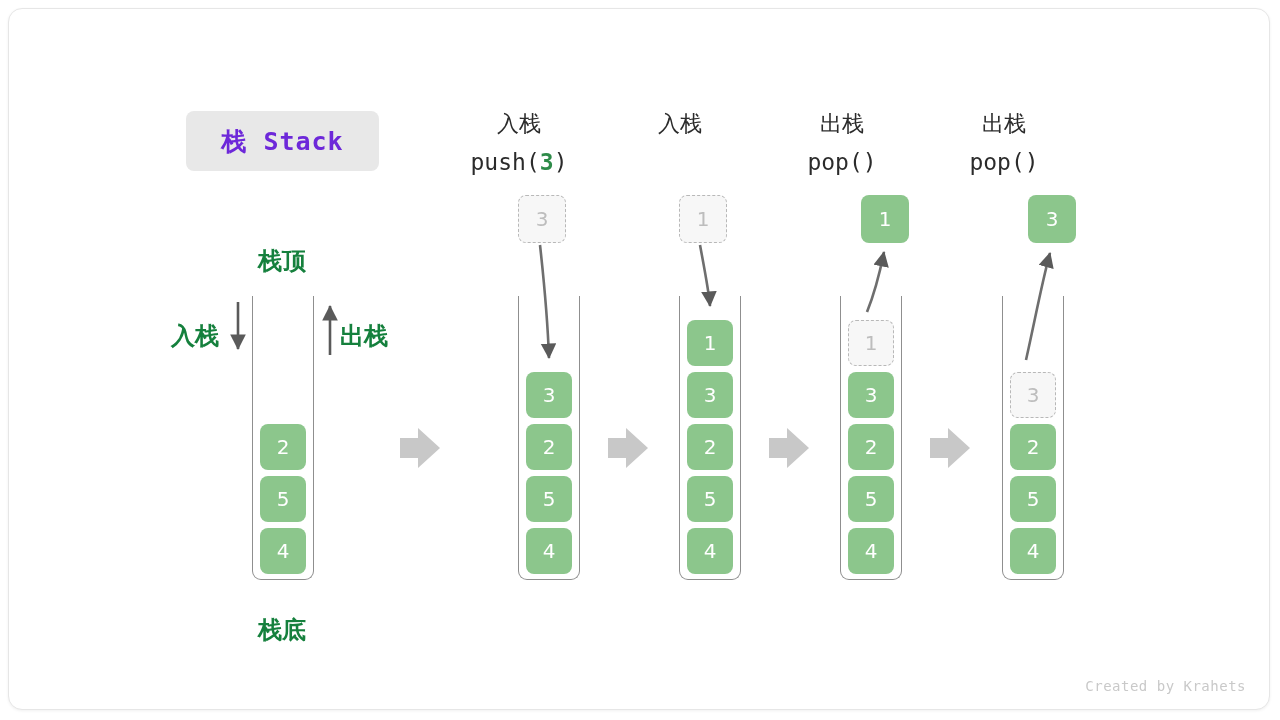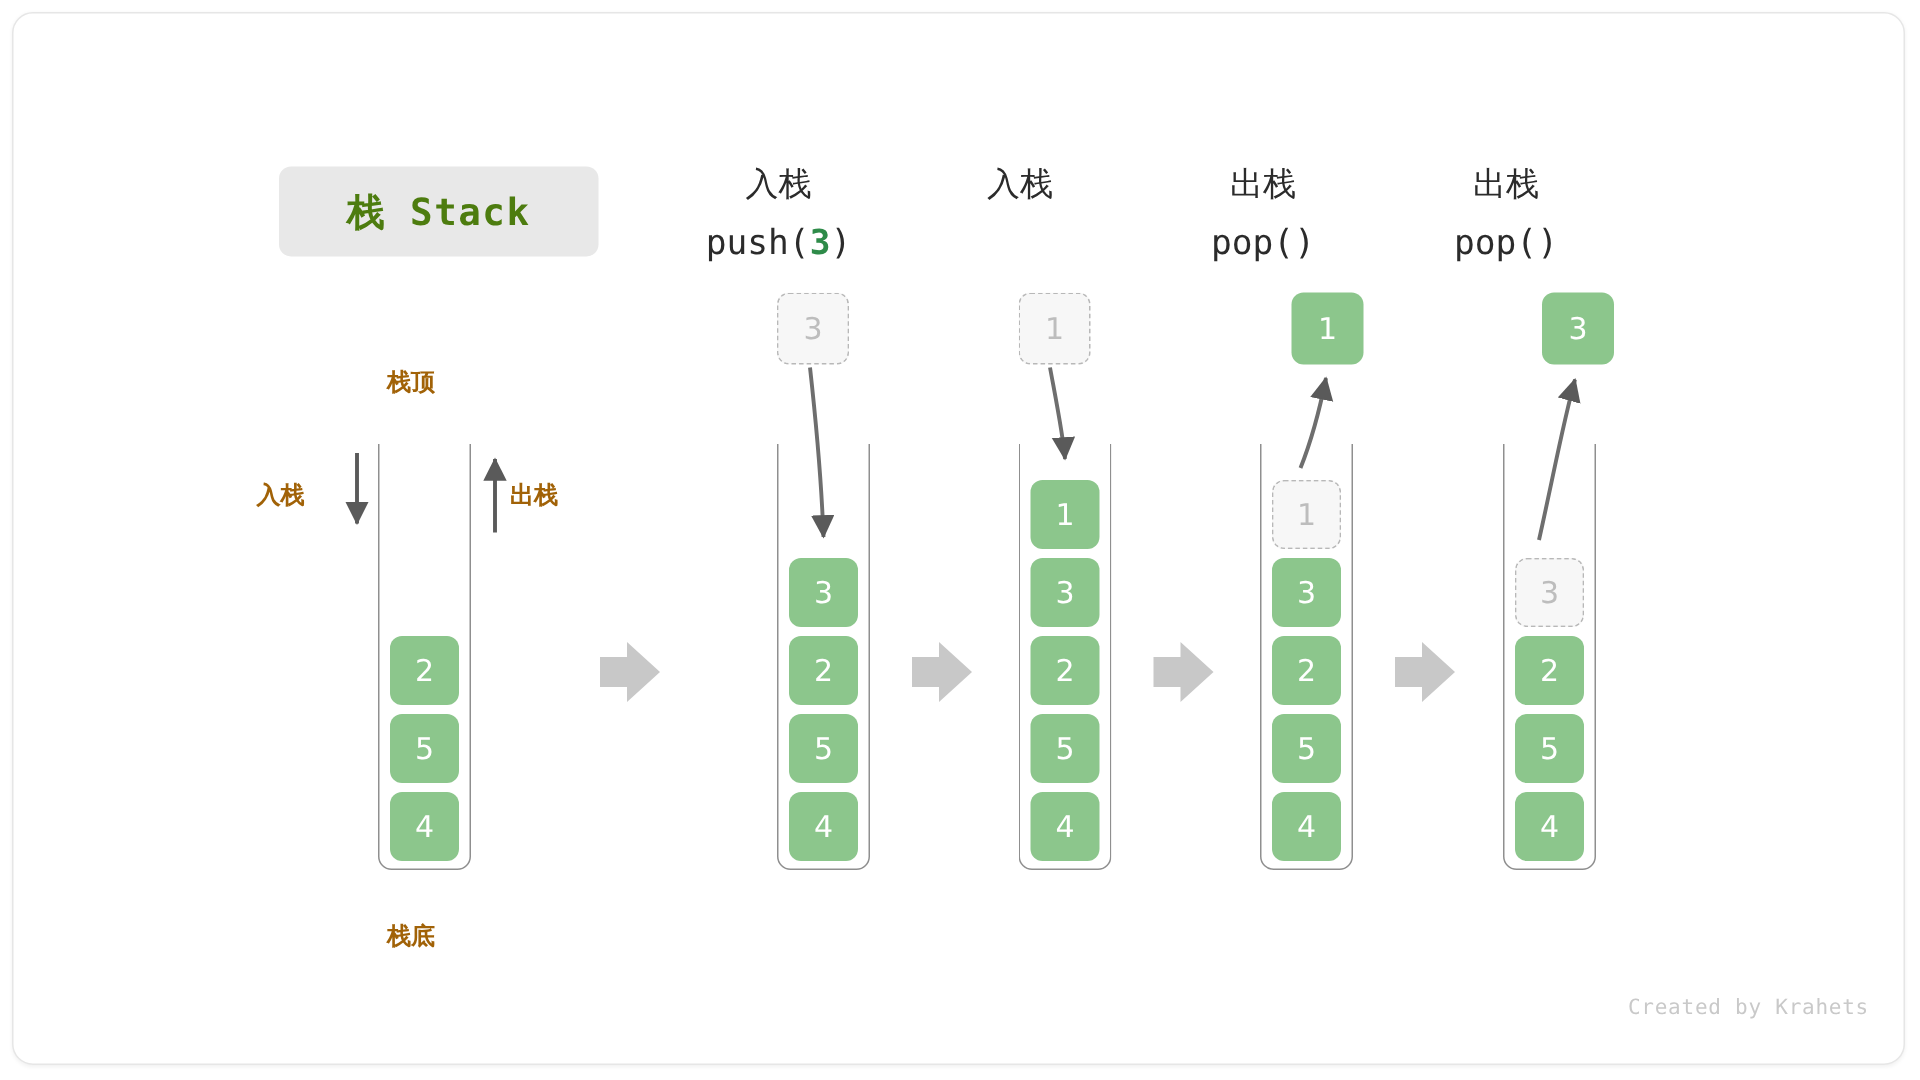--- a/index.html
+++ b/index.html
@@ -35,14 +35,14 @@
     position: absolute;
     left: 186px;
     top: 111px;
-    width: 213px;
+    width: 193px;
     height: 60px;
     background: #e8e8e8;
     border-radius: 8px;
     display: flex;
     align-items: center;
     justify-content: center;
-    color: #4d7c0f;
+    color: #6d28d9;
     font-size: 25px;
     font-weight: bold;
     letter-spacing: 1px;

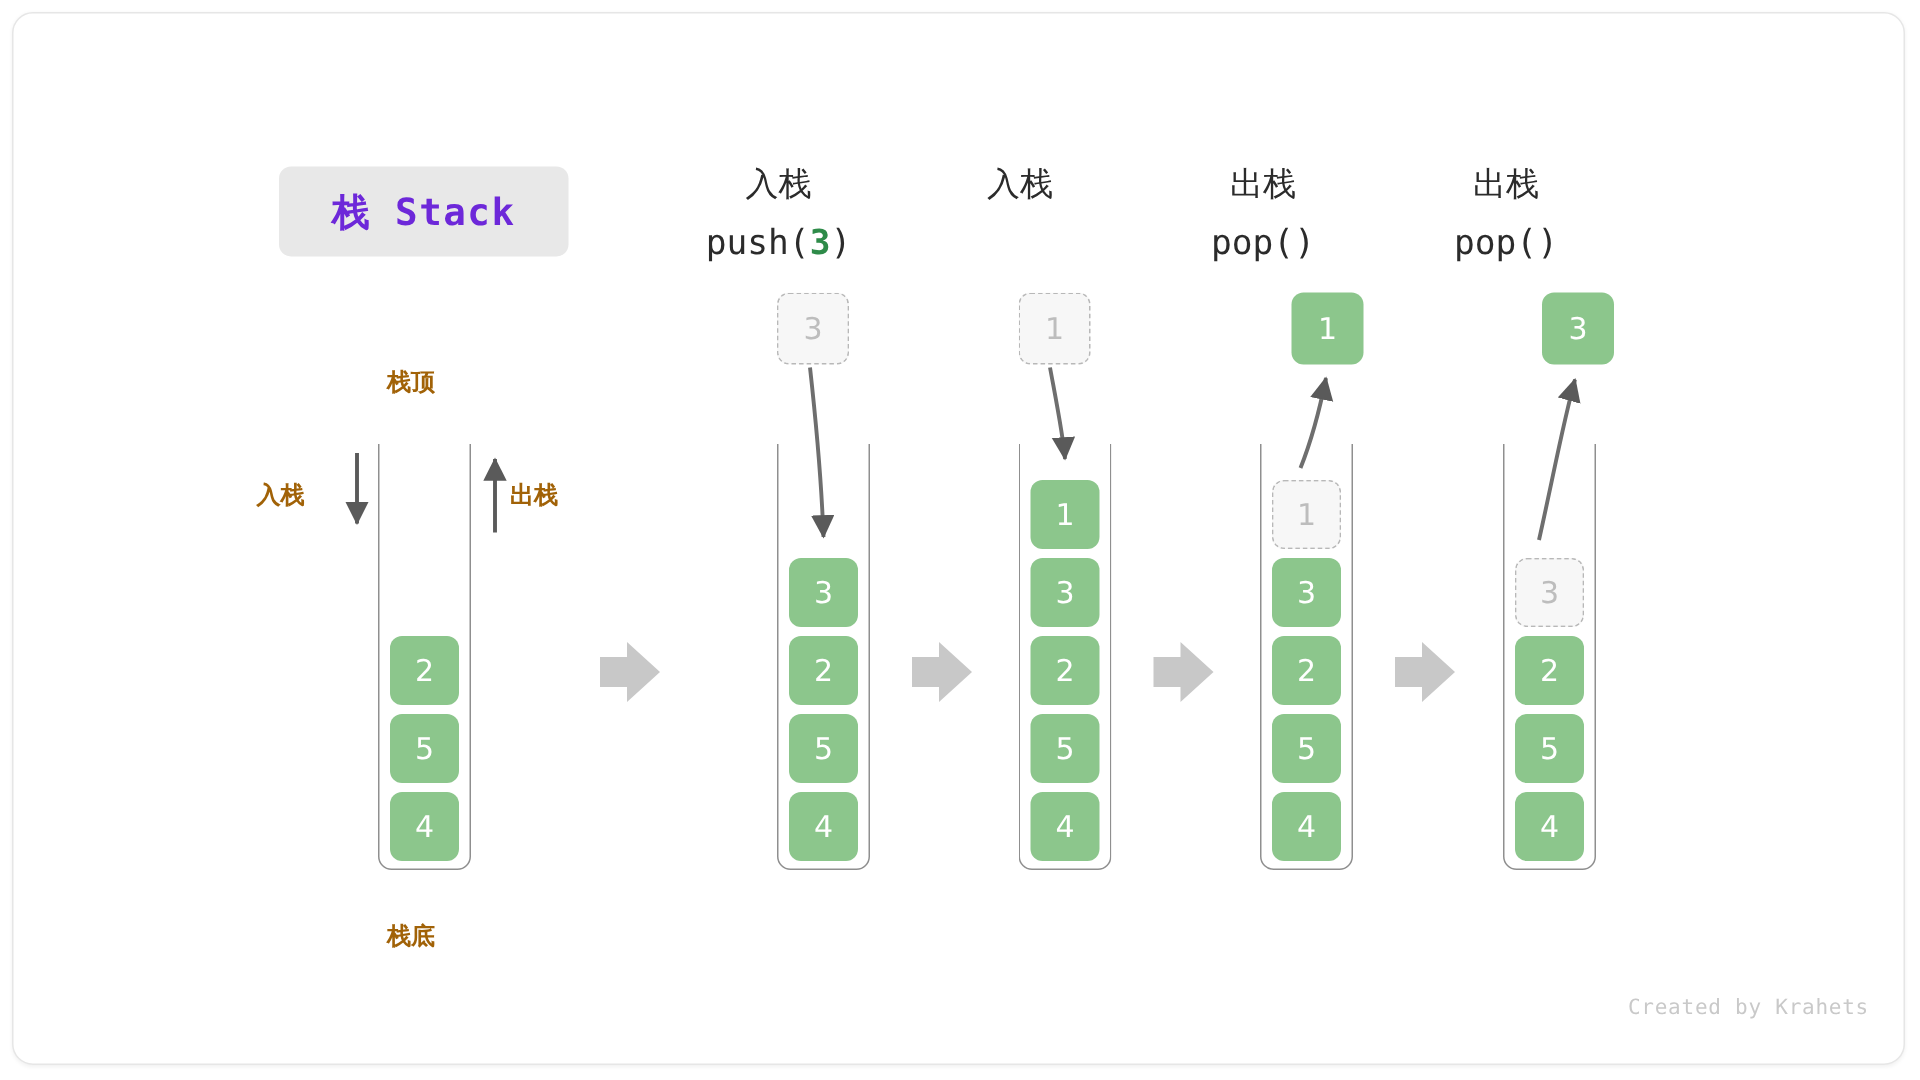--- a/index.html
+++ b/index.html
@@ -52,9 +52,9 @@
   
   .lbl {
     position: absolute;
-    color: #a16207;
+    color: #15803d;
     font-weight: bold;
-    font-size: 16px;
+    font-size: 24px;
     white-space: nowrap;
     font-family: "DejaVu Sans", "Liberation Sans", sans-serif;
   }

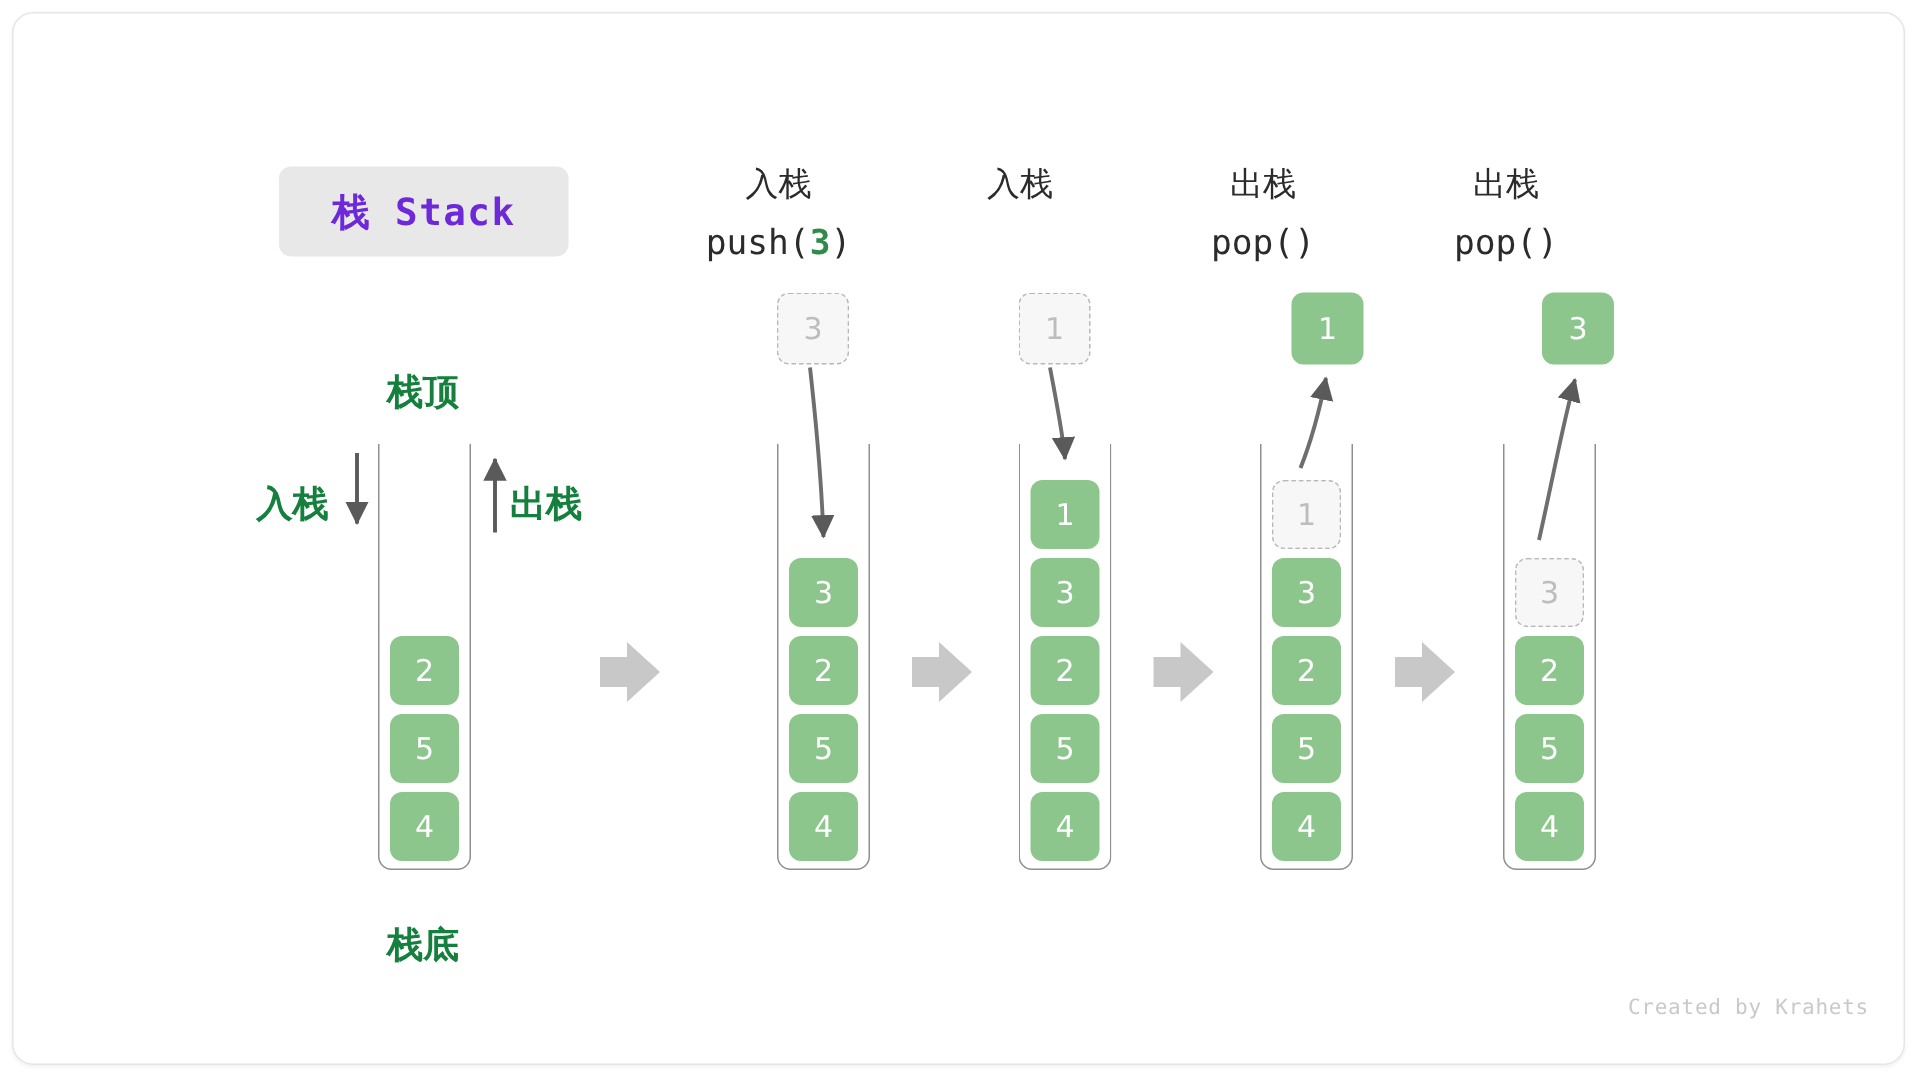--- a/index.html
+++ b/index.html
@@ -147,7 +147,7 @@
   .watermark {
     position: absolute;
     right: 34px;
-    bottom: 40px;
+    bottom: 26px;
     color: #c9c9c9;
     font-size: 14px;
     letter-spacing: 0.5px;

